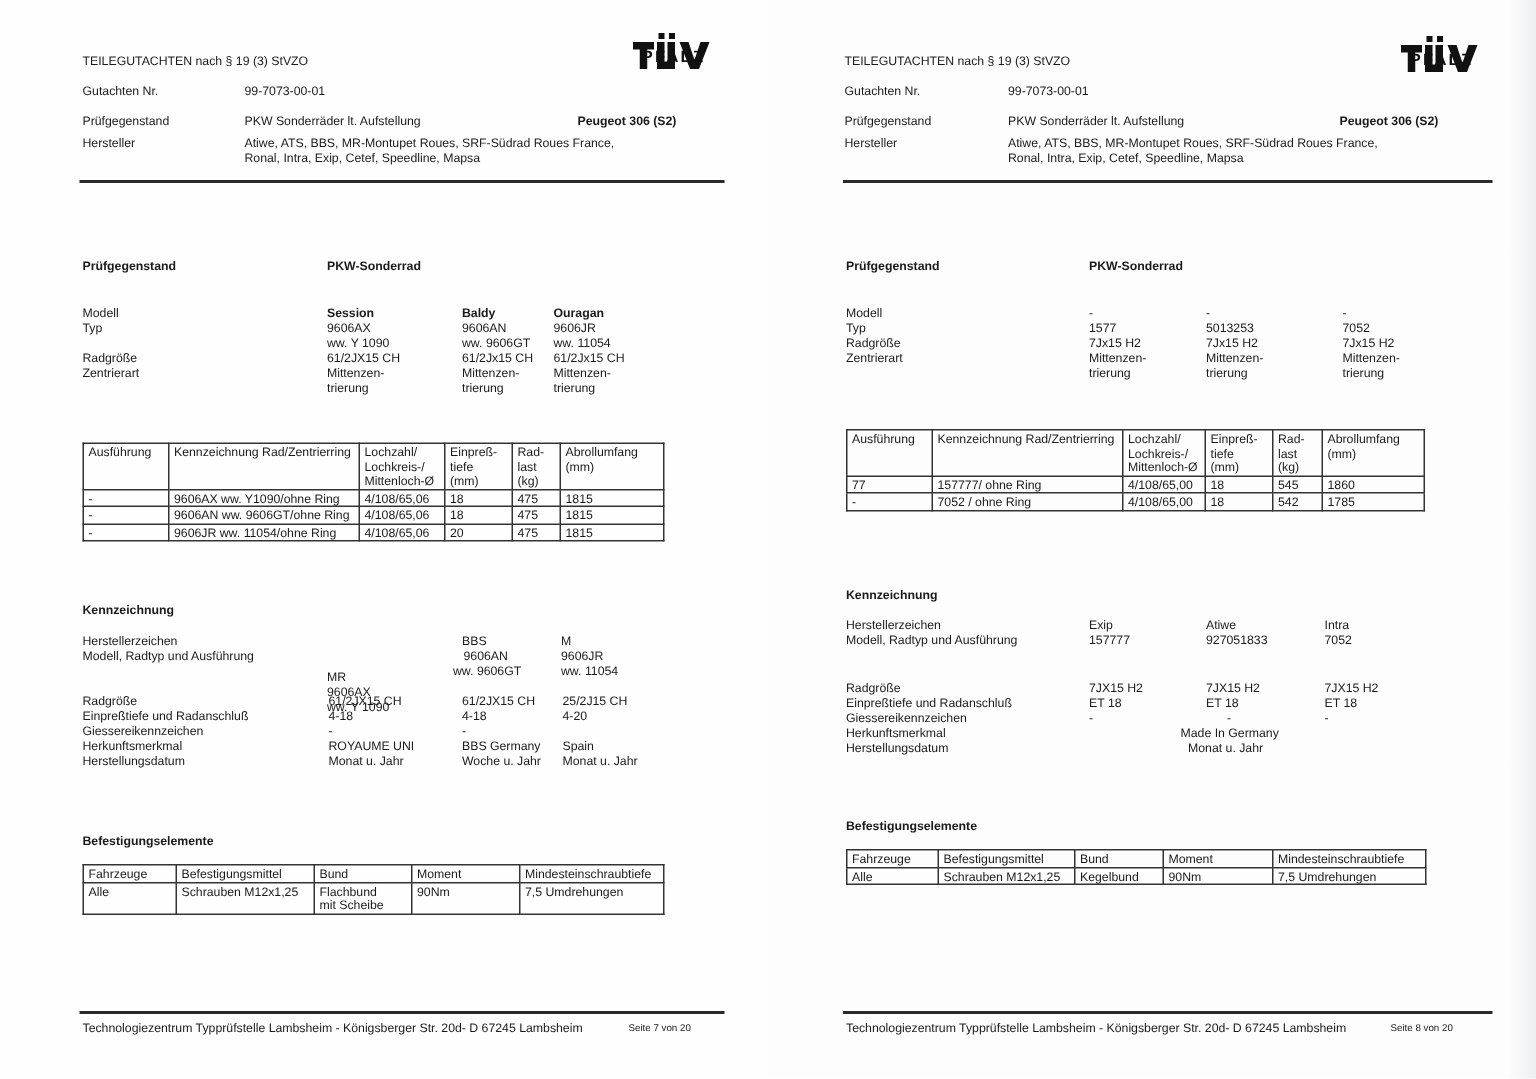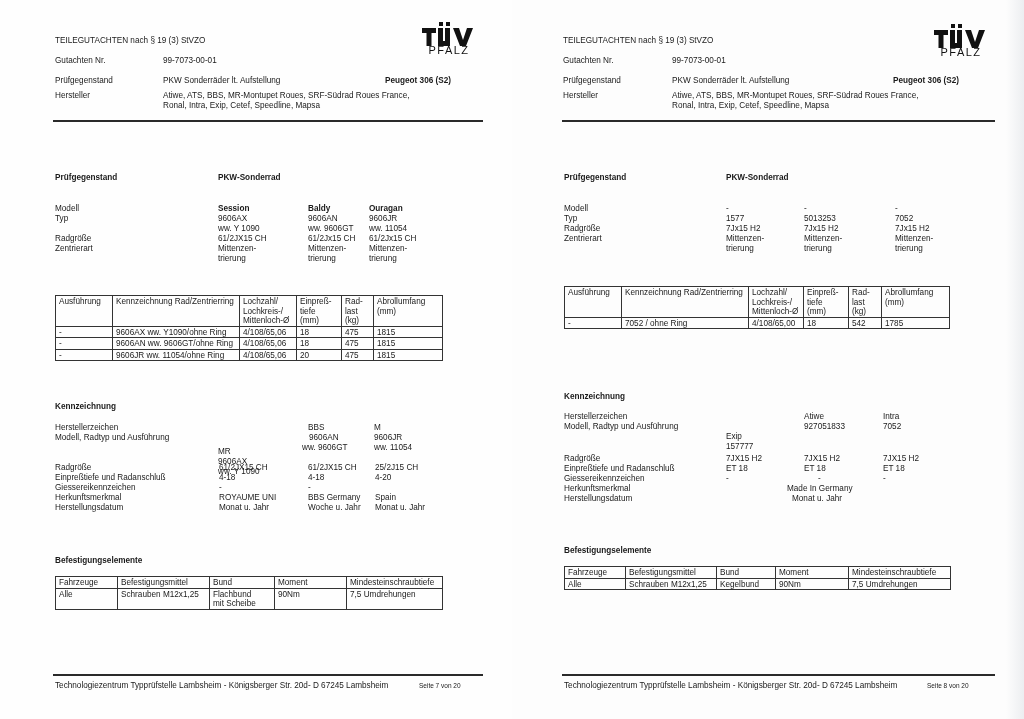--- a/index.html
+++ b/index.html
@@ -20,8 +20,8 @@
     .hrule { position: absolute; height: 1.5px; background: #2a2a2a; }
     .logo { position: absolute; width: 58px; height: 40px; }
     .logo .tuv { position: absolute; top: 4px; left: 0; width: 58px; height: 24px; }
-    .logo .pfalz { position: absolute; top: 26px; left: 0; width: 58px; text-align: center;
-      font-size: 11px; font-weight: normal; letter-spacing: 1.5px; line-height: 12px; color: #111; }
+    .logo .pfalz { position: absolute; top: 14px; left: 0; width: 58px; text-align: center;
+      font-size: 11px; font-weight: bold; letter-spacing: 1.5px; line-height: 12px; color: #111; }
     table.grid { position: absolute; border-collapse: collapse; font-size: 8.2px; line-height: 9.5px; }
     table.grid td { border: 1px solid #333; padding: 1px 3px 0 3px; vertical-align: top; white-space: nowrap; }
     table.grid tr.thick td { border-top: 1.5px solid #222; }

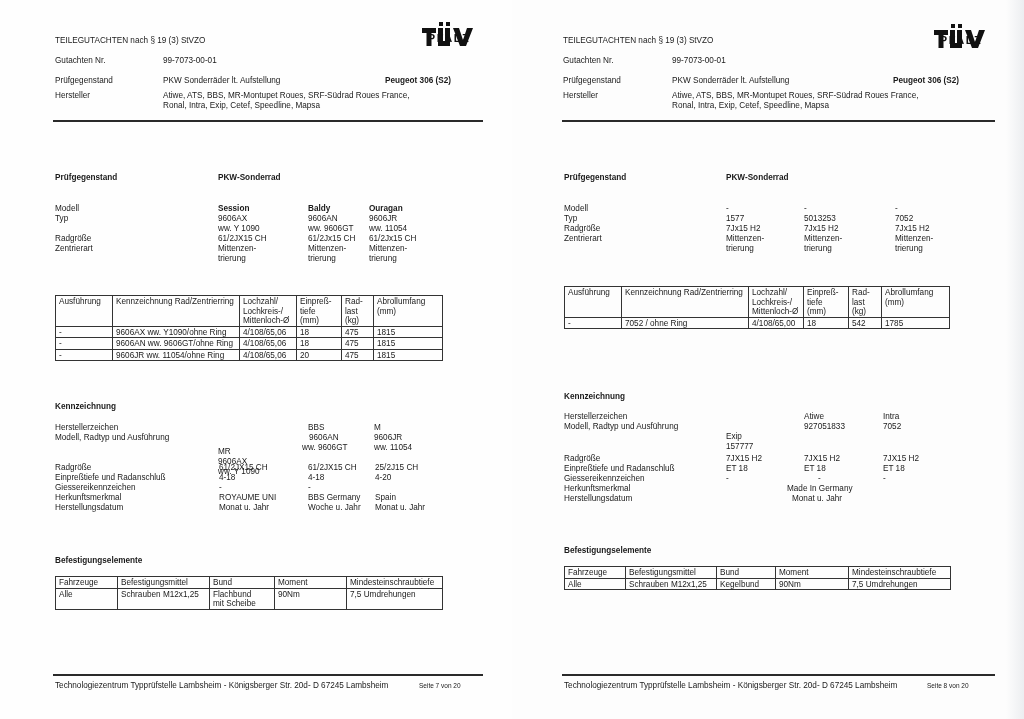--- a/index.html
+++ b/index.html
@@ -283,6 +283,14 @@
 (mm)</td>
     </tr>
     <tr class="thick">
+      <td>77</td>
+      <td>157777/ ohne Ring</td>
+      <td>4/108/65,00</td>
+      <td>18</td>
+      <td>545</td>
+      <td>1860</td>
+    </tr>
+    <tr class="thick">
       <td>-</td>
       <td>7052 / ohne Ring</td>
       <td>4/108/65,00</td>

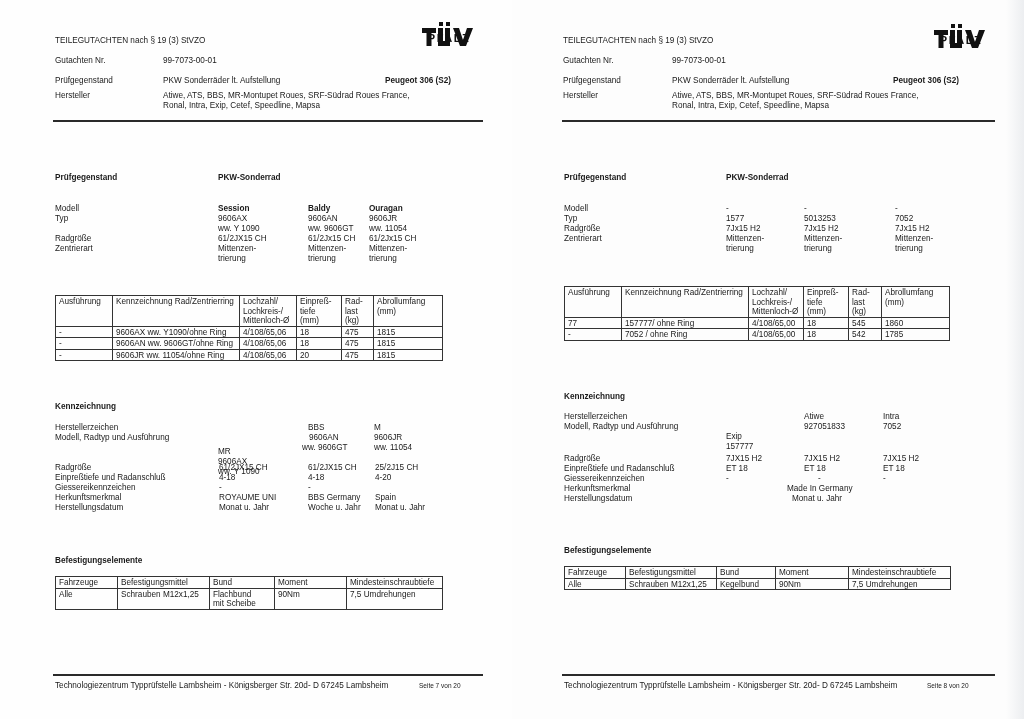--- a/index.html
+++ b/index.html
@@ -306,7 +306,7 @@
     <div>Herstellerzeichen</div>
     <div>Modell, Radtyp und Ausführung</div>
   </div>
-  <div class="col t8" style="left:214px;top:432px">
+  <div class="col t8" style="left:214px;top:412px">
     <div>Exip</div>
     <div>157777</div>
   </div>

